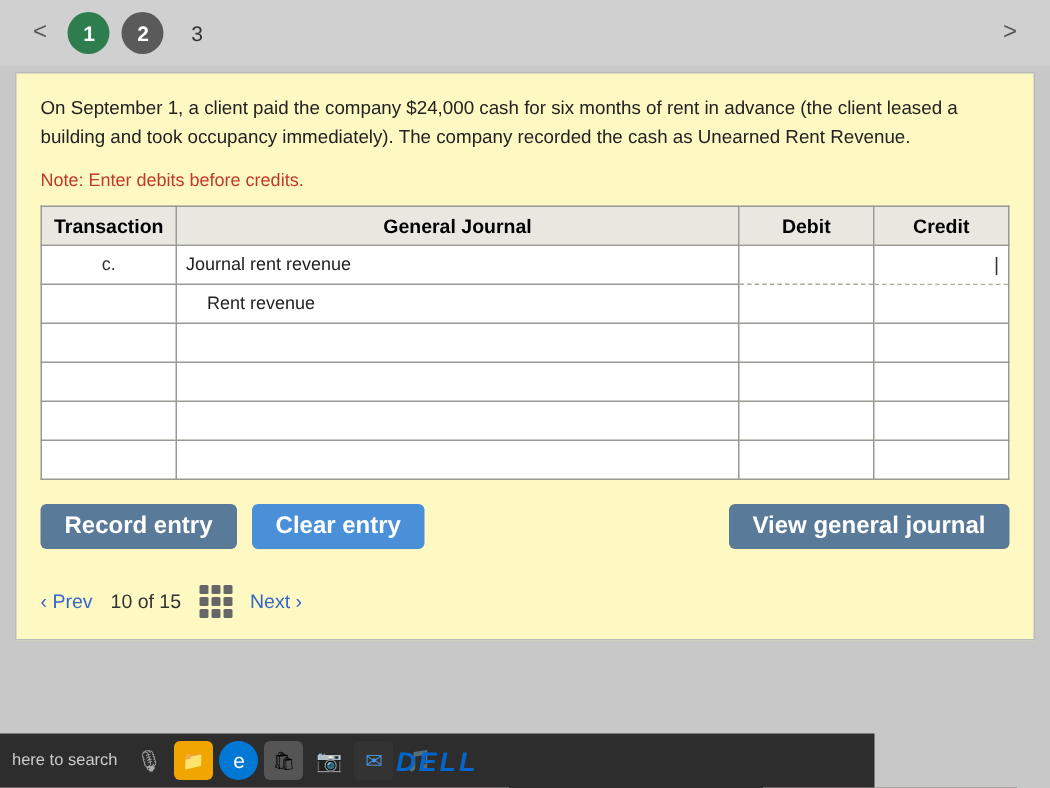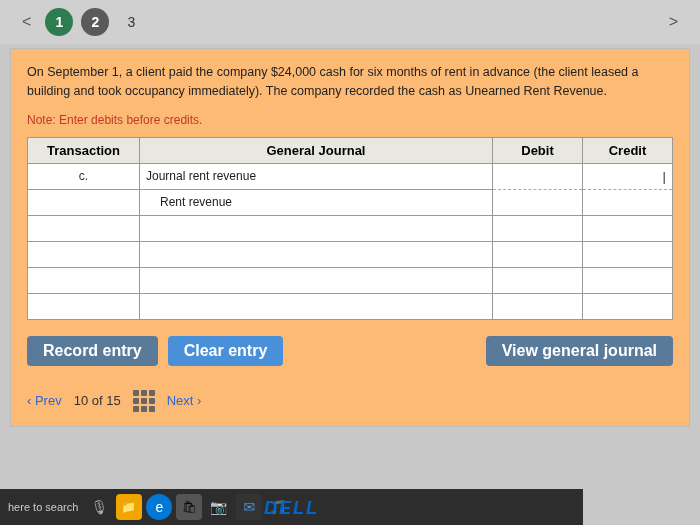--- a/index.html
+++ b/index.html
@@ -71,7 +71,7 @@
 
     
     .main-content {
-      background: #fdba74;
+      background: #fef9c3;
       margin: 4px 10px;
       padding: 14px 16px;
       border: 1px solid #bbb;

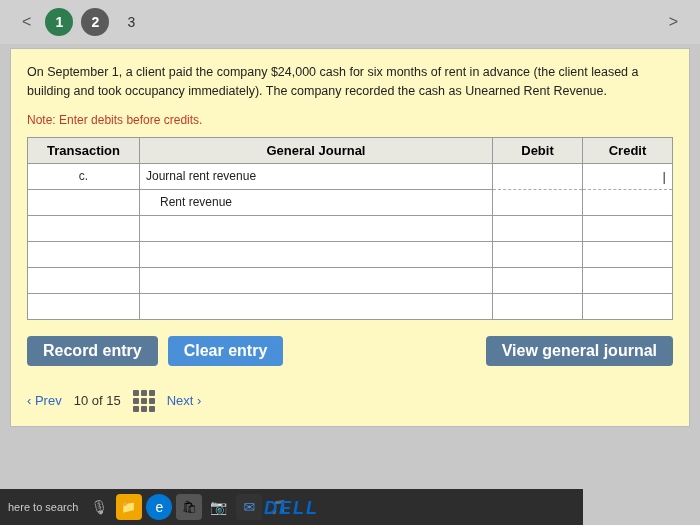--- a/index.html
+++ b/index.html
@@ -107,7 +107,7 @@
     }
 
     .journal-table th.transaction-col {
-      width: 112px;
+      width: 90px;
     }
 
     .journal-table th.journal-col {

